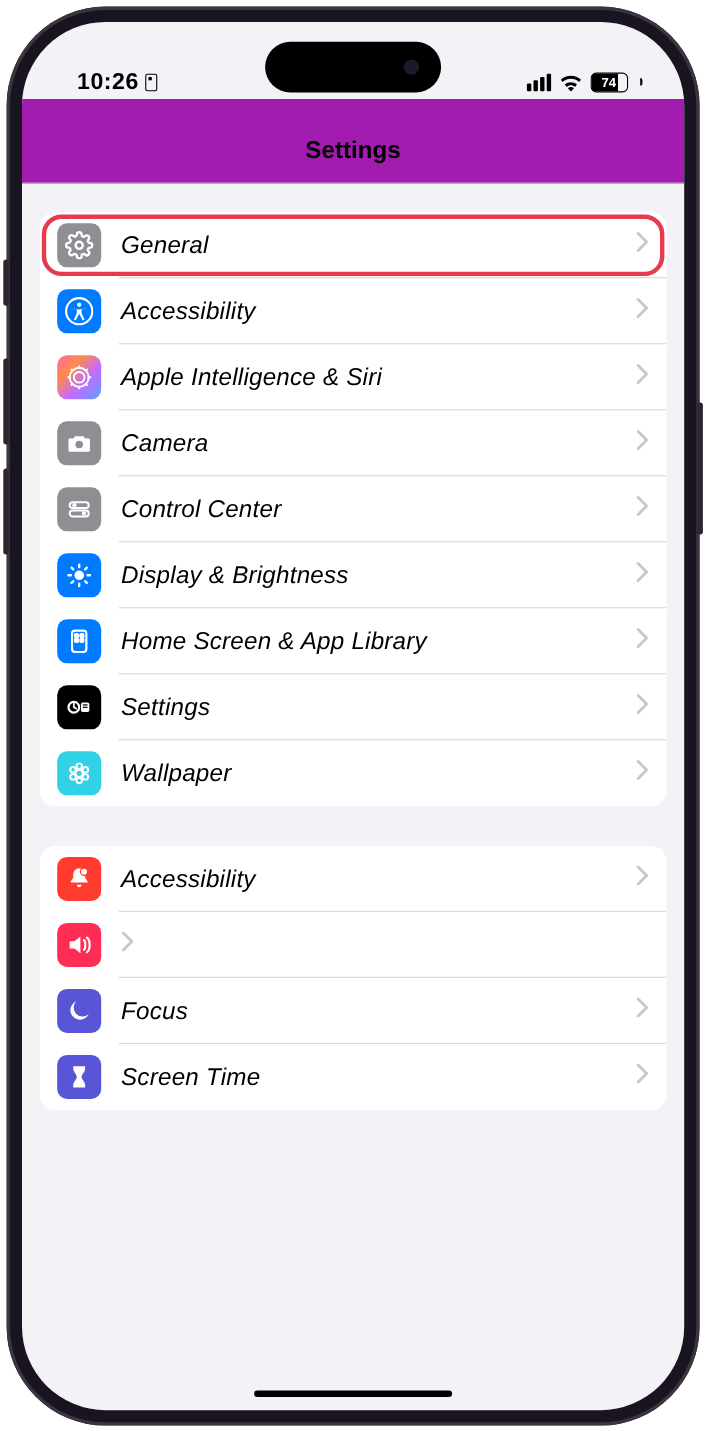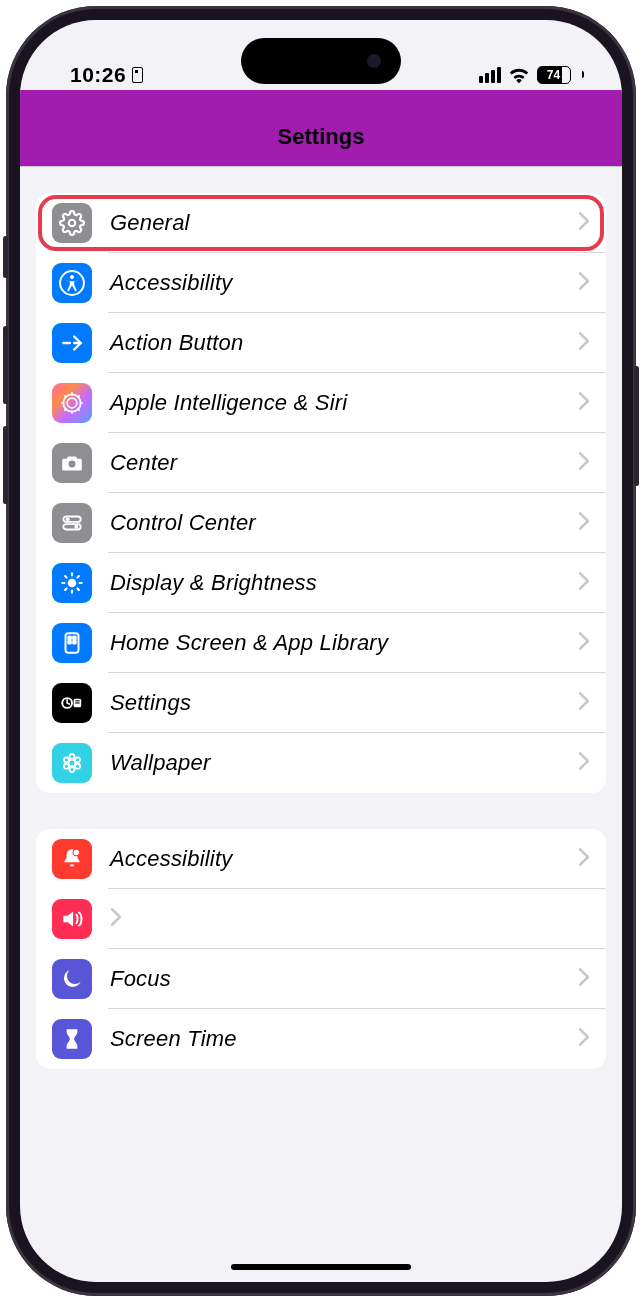--- a/index.html
+++ b/index.html
@@ -228,19 +228,6 @@
               </svg></span>
         </div>
 
-        <div class="row">
-          <div class="icon-box bg-blue">
-            <svg viewBox="0 0 24 24" fill="none" stroke="#fff" stroke-width="2.2" stroke-linecap="round">
-                <path d="M4 12h6"></path>
-                <path d="M14 6l6 6-6 6"></path>
-                <path d="M14 12h6"></path>
-              </svg>
-          </div>
-          <span class="row-label">Action Button</span>
-          <span class="chevron"><svg viewBox="0 0 8 14">
-                <path d="M1 1l6 6-6 6" stroke="currentColor" stroke-width="2" fill="none" stroke-linecap="round" stroke-linejoin="round"></path>
-              </svg></span>
-        </div>
 
         <div class="row">
           <div class="icon-box bg-siri">

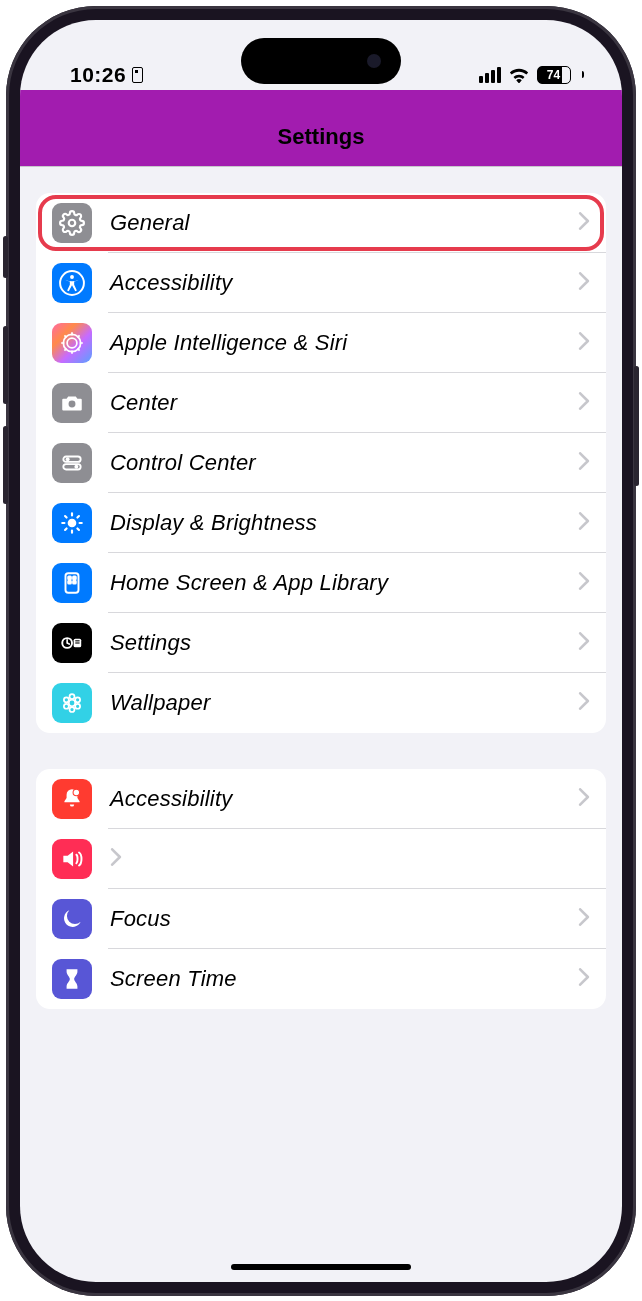--- a/index.html
+++ b/index.html
@@ -250,7 +250,7 @@
                 <circle cx="12" cy="13" r="3.2" fill="#8e8e93"></circle>
               </svg>
           </div>
-          <span class="row-label">Center</span>
+          <span class="row-label">Camera</span>
           <span class="chevron"><svg viewBox="0 0 8 14">
                 <path d="M1 1l6 6-6 6" stroke="currentColor" stroke-width="2" fill="none" stroke-linecap="round" stroke-linejoin="round"></path>
               </svg></span>

